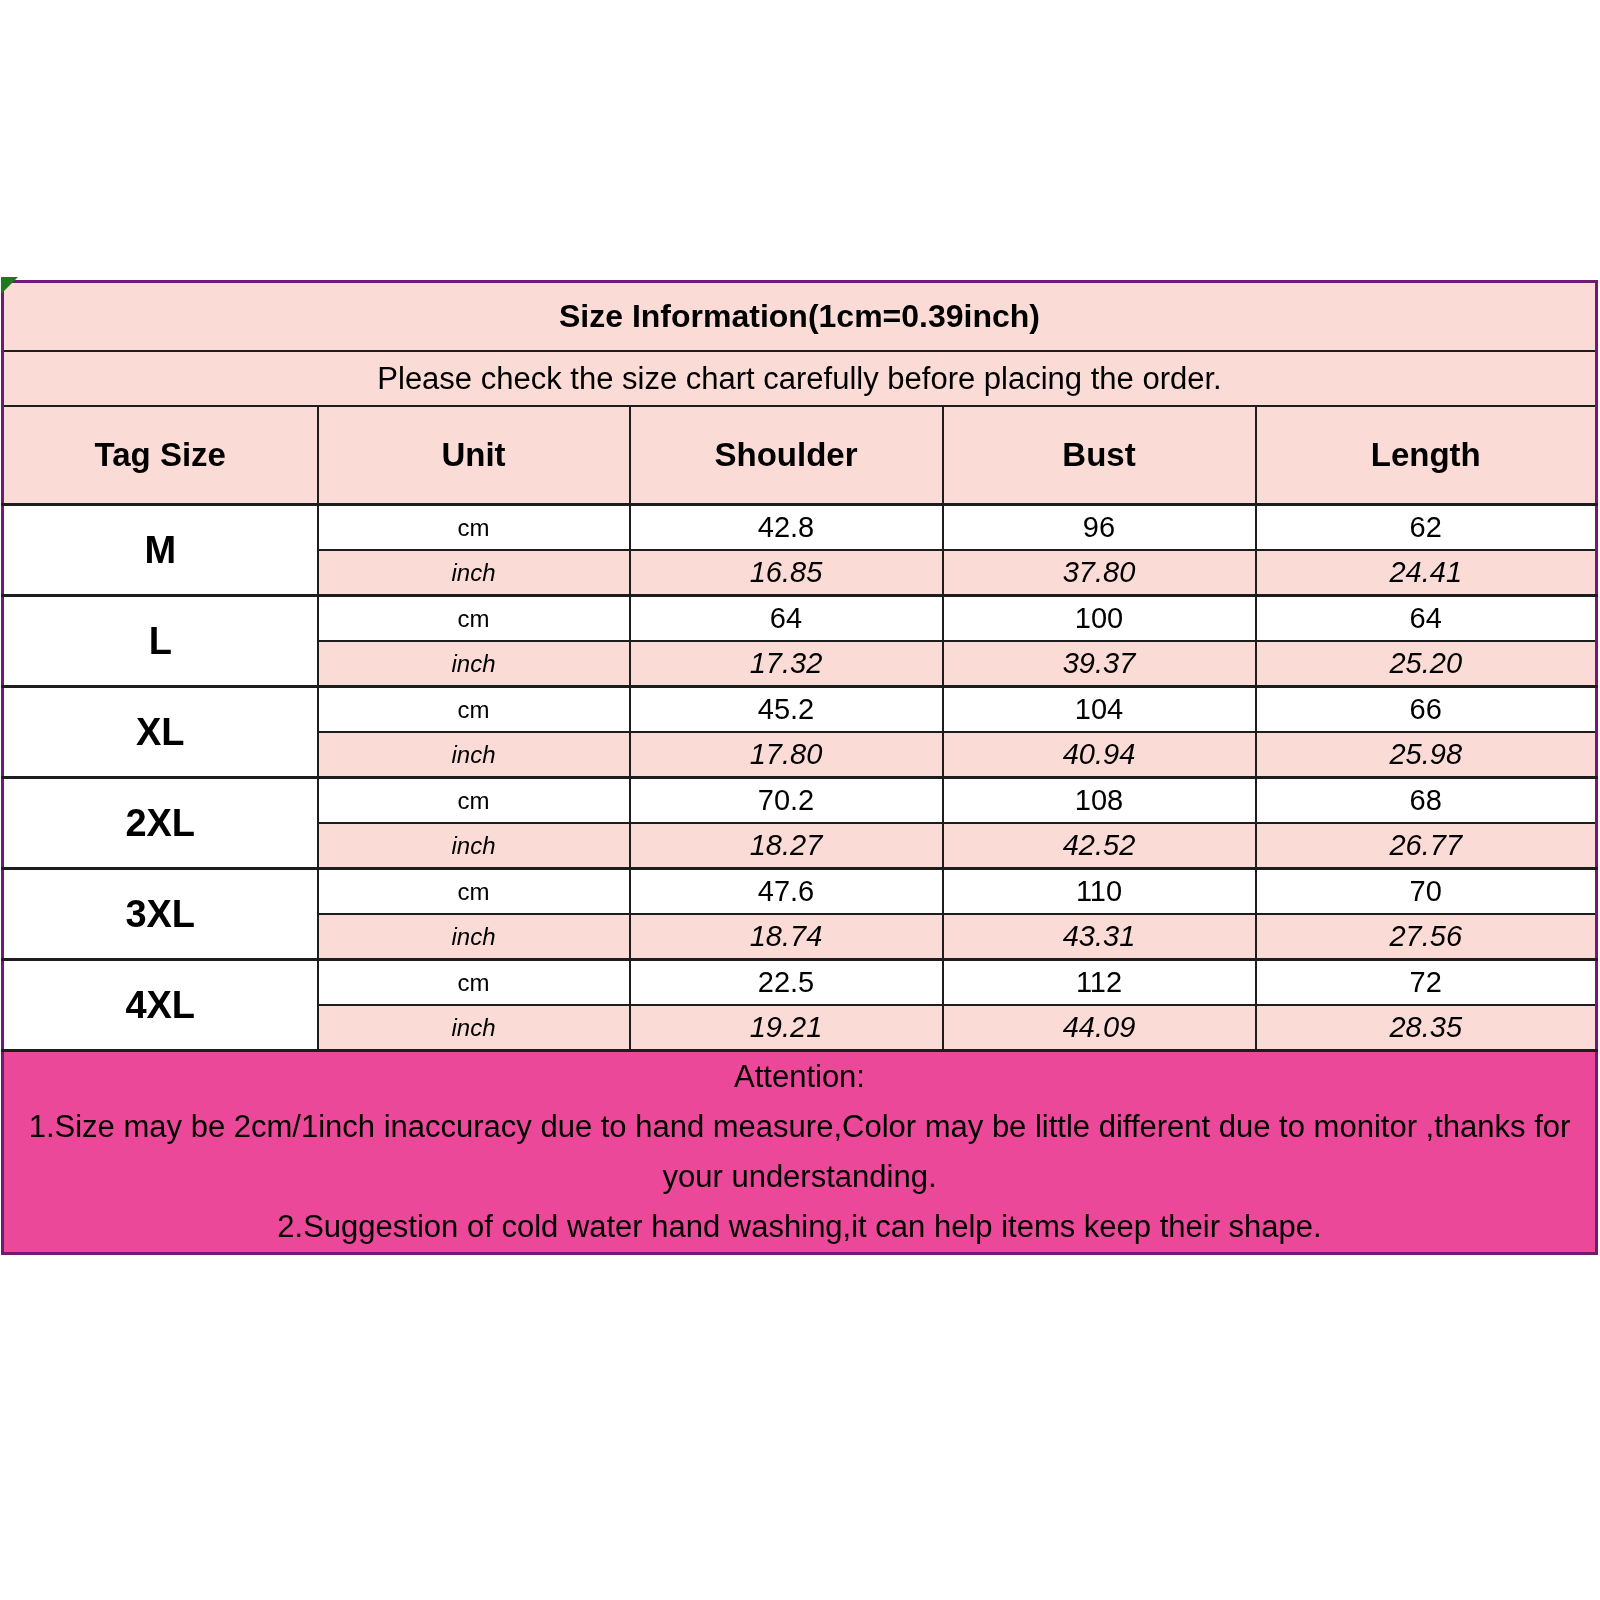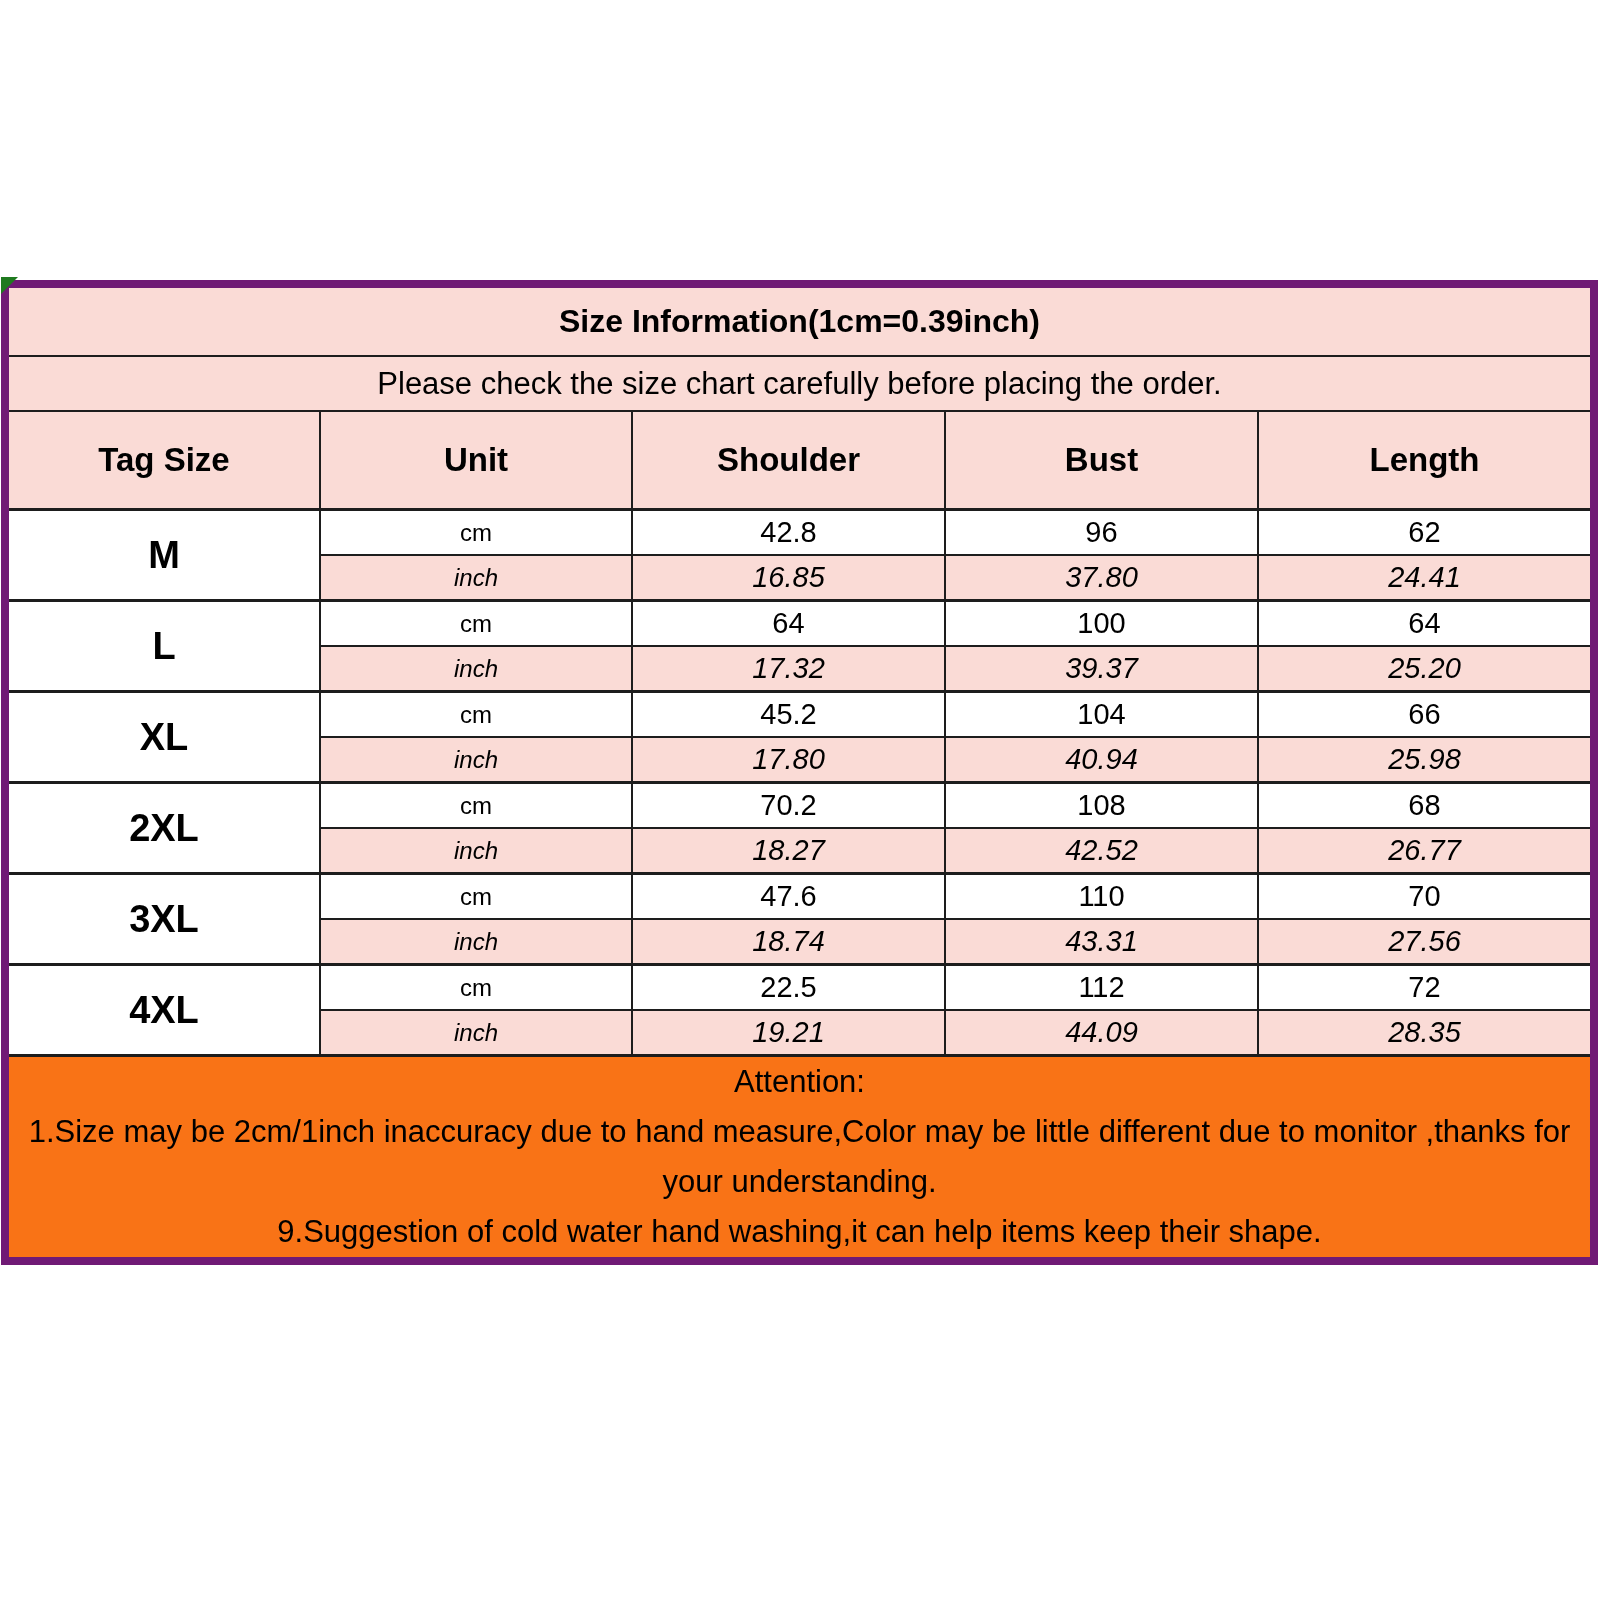--- a/index.html
+++ b/index.html
@@ -35,7 +35,7 @@
     table-layout: fixed;
     width: 100%;
     background: #ffffff;
-    border: 8px solid #701a75;
+    border: 3px solid #701a75;
   }
   .size-table td, .size-table th {
     border: 2px solid #1d1d1d;

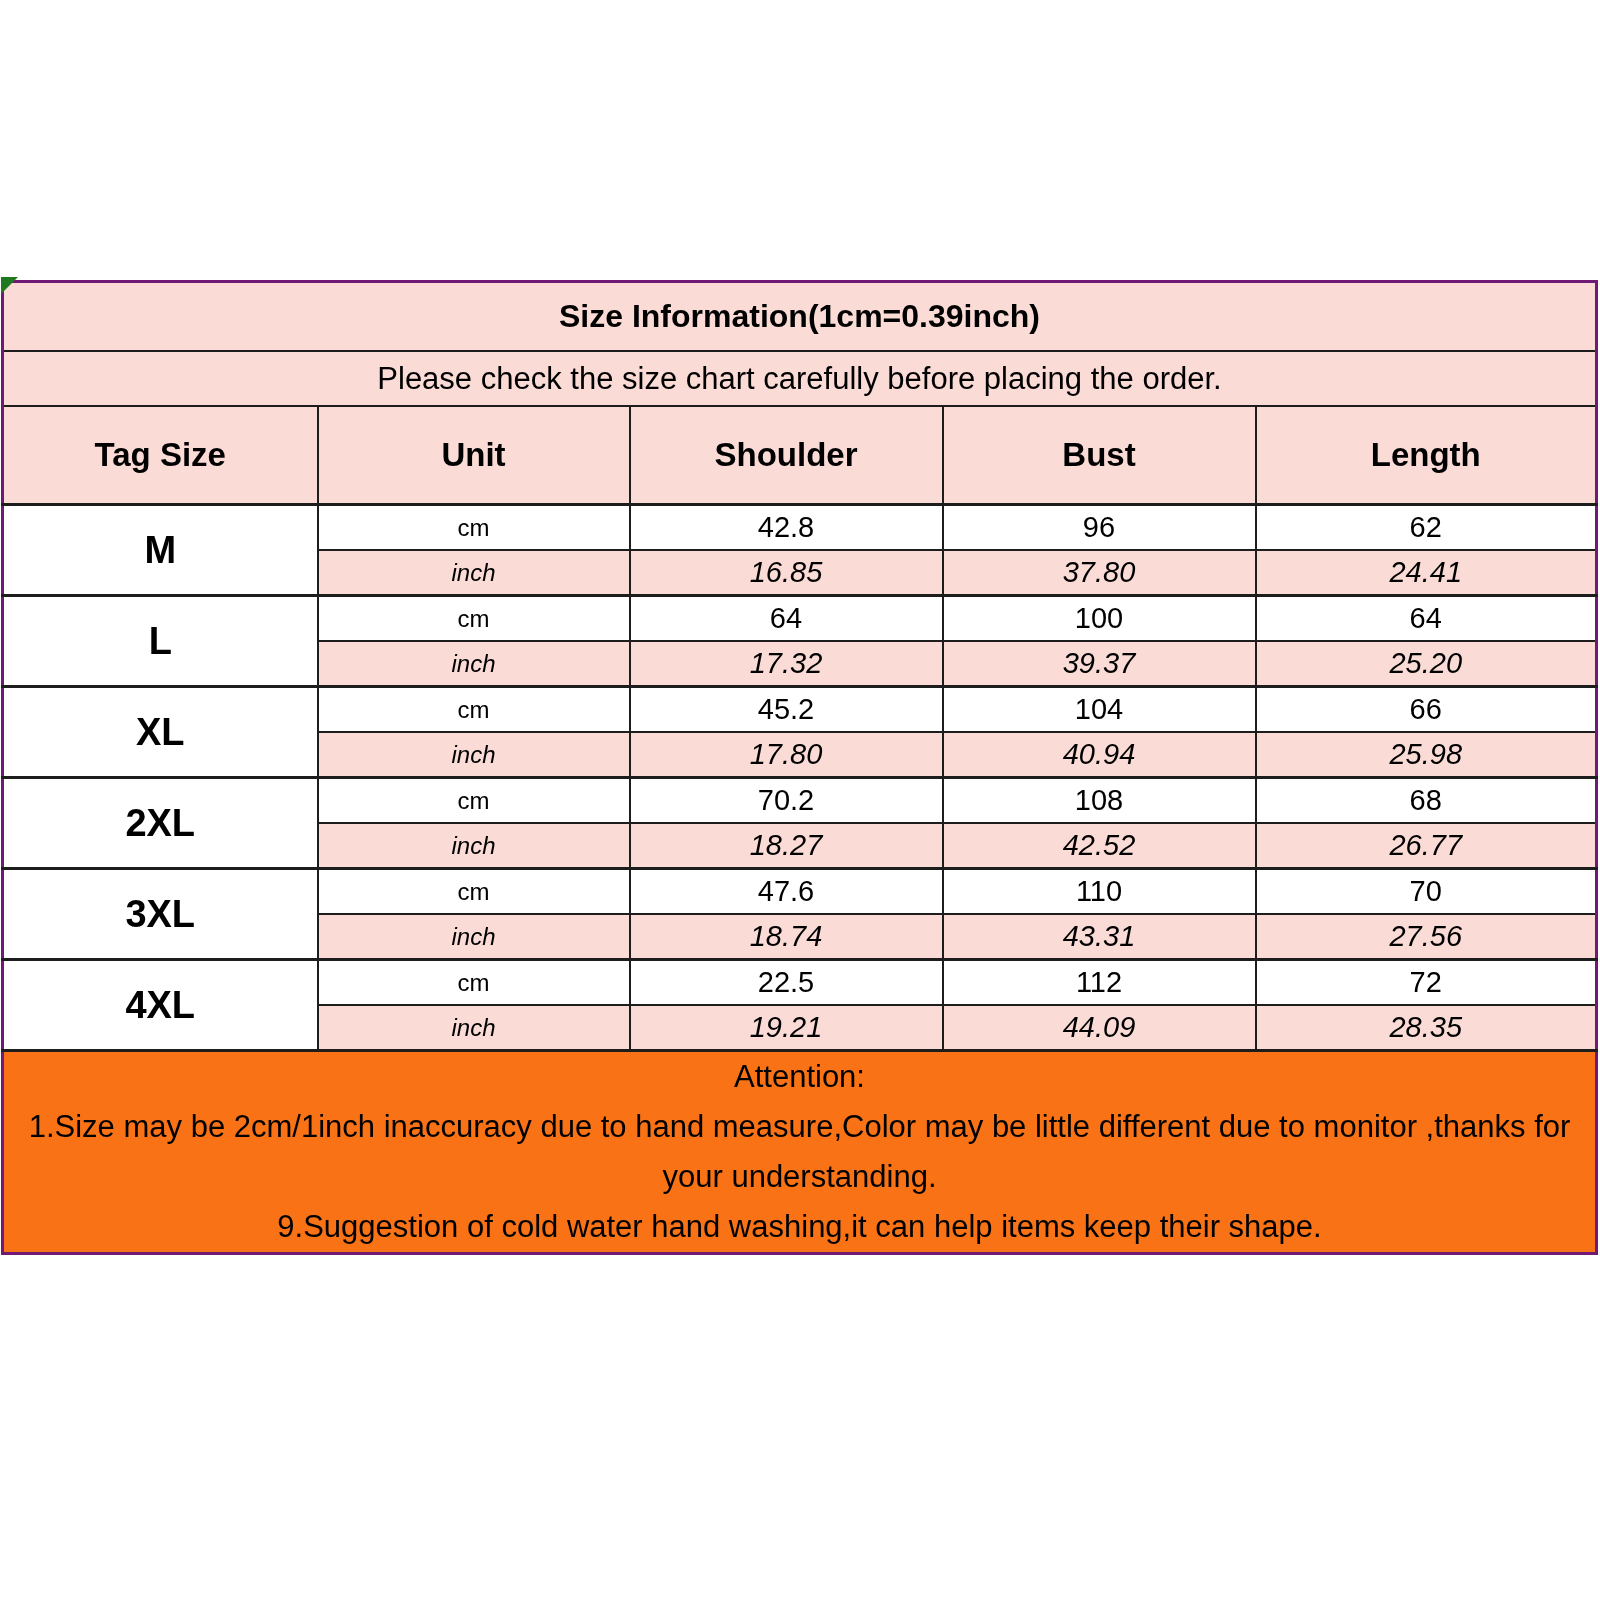--- a/index.html
+++ b/index.html
@@ -89,7 +89,7 @@
     border-top-width: 3px;
   }
   .attention-cell {
-    background: #f97316;
+    background: #ec4899;
     text-align: left;
     font-size: 31px;
     line-height: 50px;

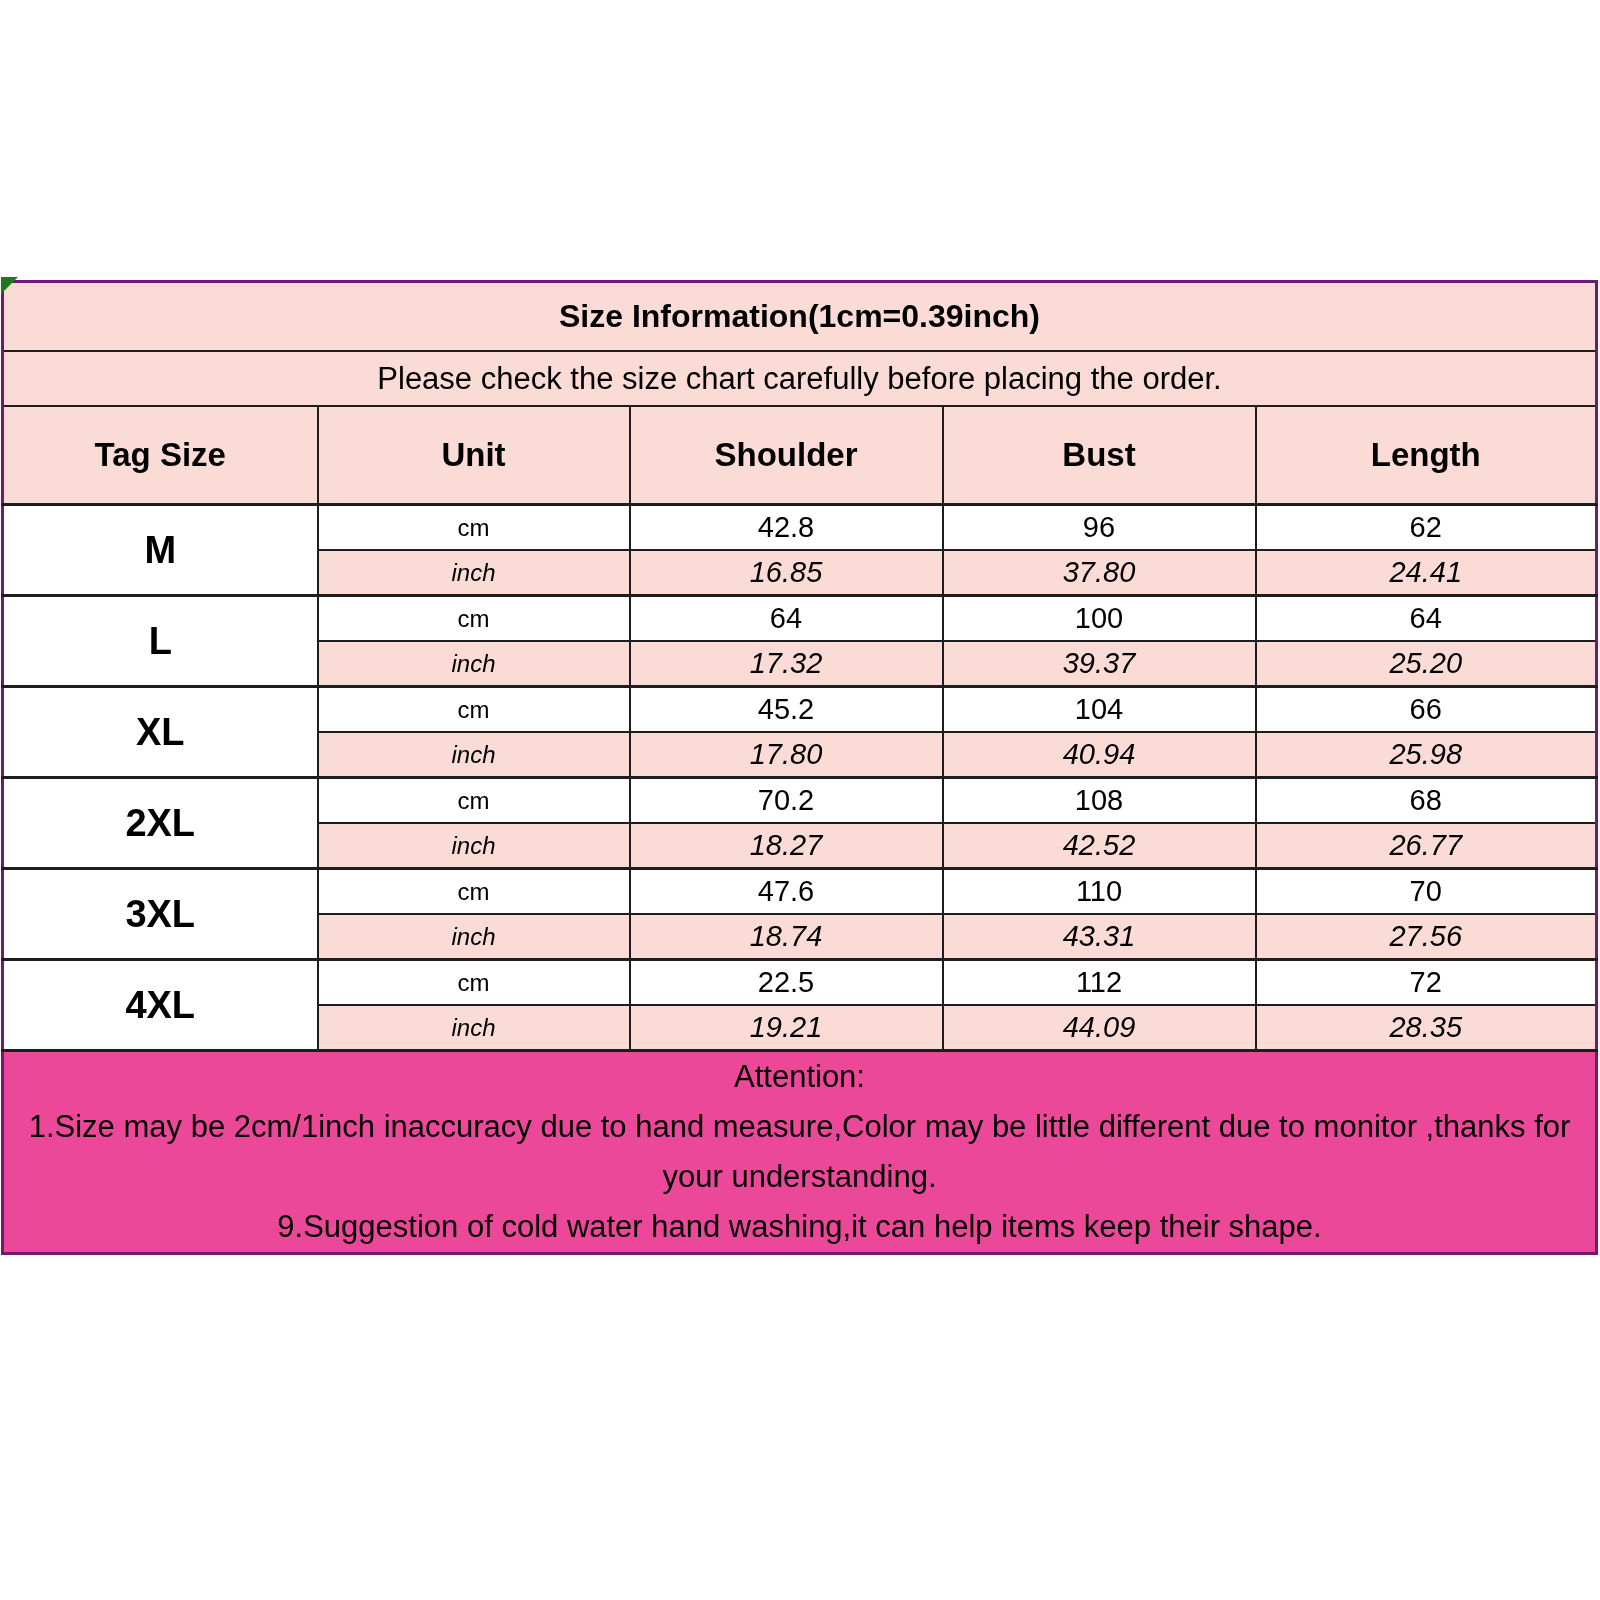--- a/index.html
+++ b/index.html
@@ -213,7 +213,7 @@
         <td colspan="5" class="attention-cell">
           <div>Attention:</div>
           <div>1.Size may be 2cm/1inch inaccuracy due to hand measure,Color may be little different due to monitor ,thanks for your understanding.</div>
-          <div>9.Suggestion of cold water hand washing,it can help items keep their shape.</div>
+          <div>2.Suggestion of cold water hand washing,it can help items keep their shape.</div>
         </td>
       </tr>
     </tbody>

